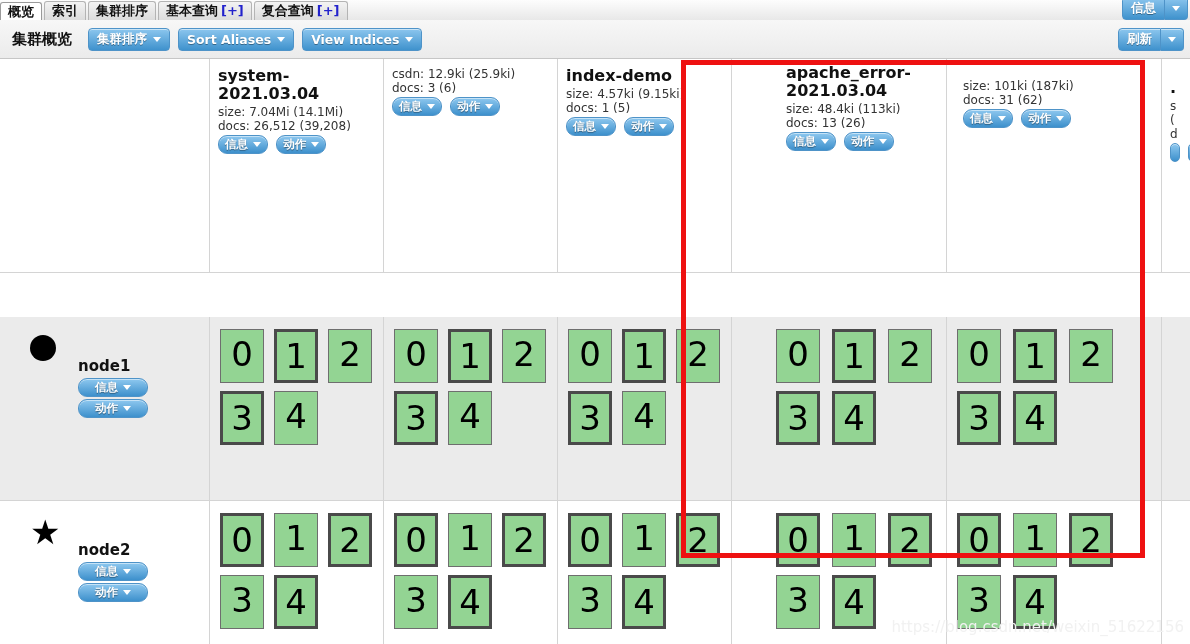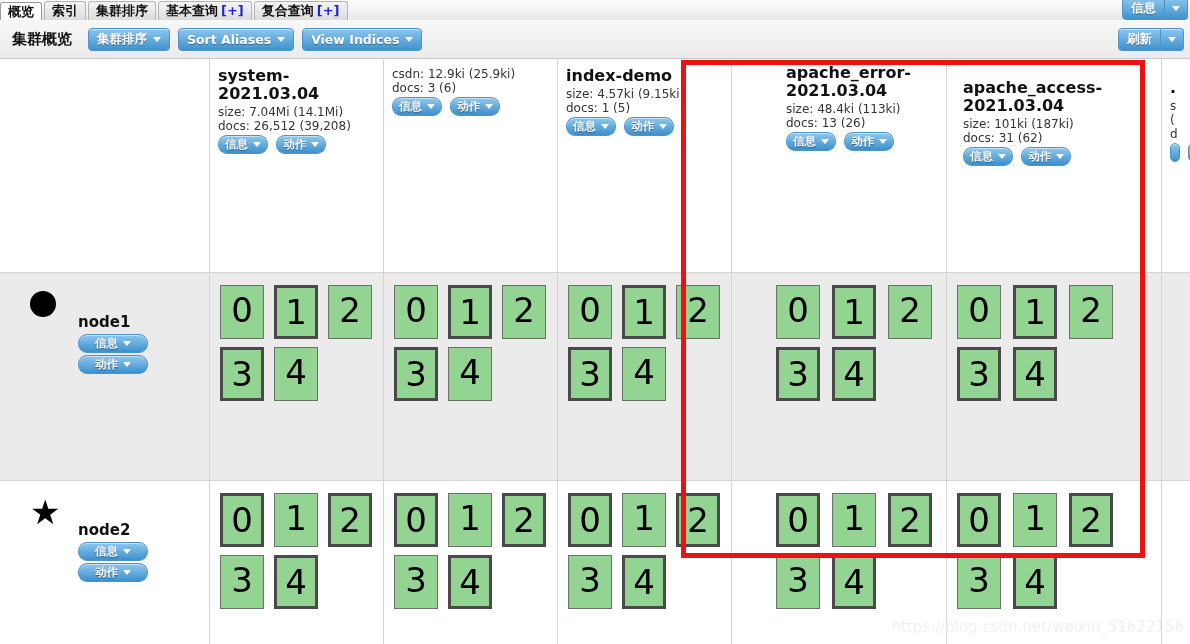--- a/index.html
+++ b/index.html
@@ -331,7 +331,6 @@
     </div>
 
     <div class="col-index wide" style="padding-left:16px;padding-top:20px;">
-      <div class="idx-name">apache_access-2021.03.04</div>
       <div class="idx-meta">size: 101ki (187ki)</div>
       <div class="idx-meta">docs: 31 (62)</div>
       <div>

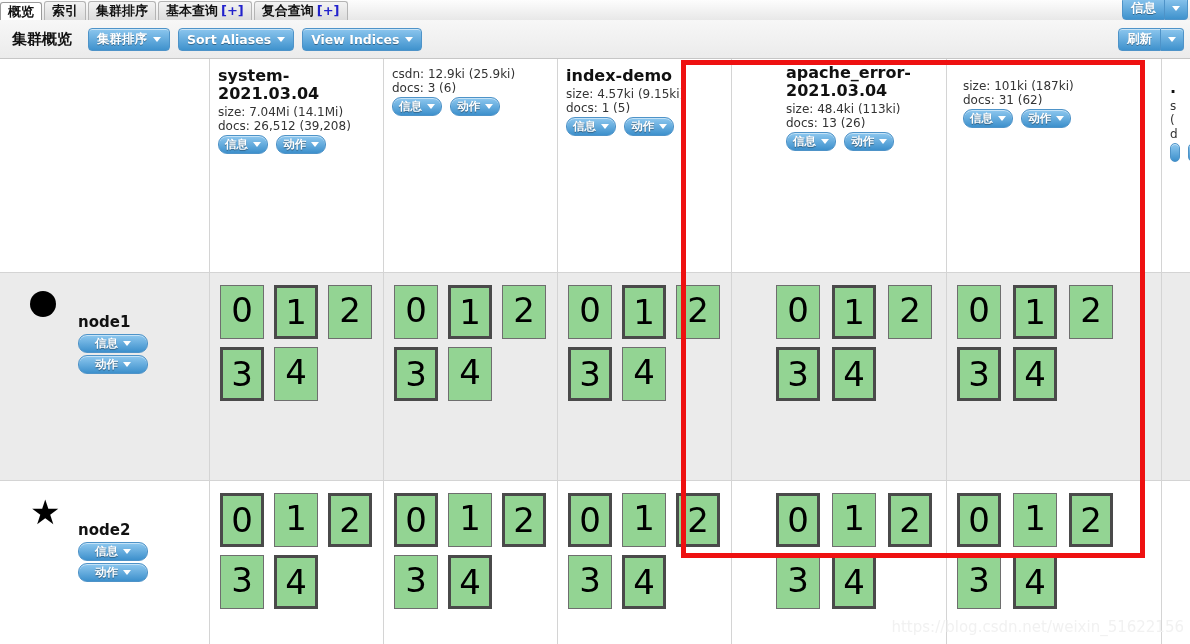--- a/index.html
+++ b/index.html
@@ -121,7 +121,7 @@
   }
   .row{display:flex;width:1190px;box-sizing:border-box;}
   #header-row{height:214px;background:#ffffff;border-bottom:1px solid #d4d4d4;}
-  #node1-row{height:208px;background:#ebebeb;border-bottom:1px solid #d4d4d4;}
+  #node1-row{height:184px;background:#ebebeb;border-bottom:1px solid #d4d4d4;margin-top:44px;}
   #node2-row{height:190px;background:#ffffff;border-bottom:1px solid #d4d4d4;}
 
   .col-node{

